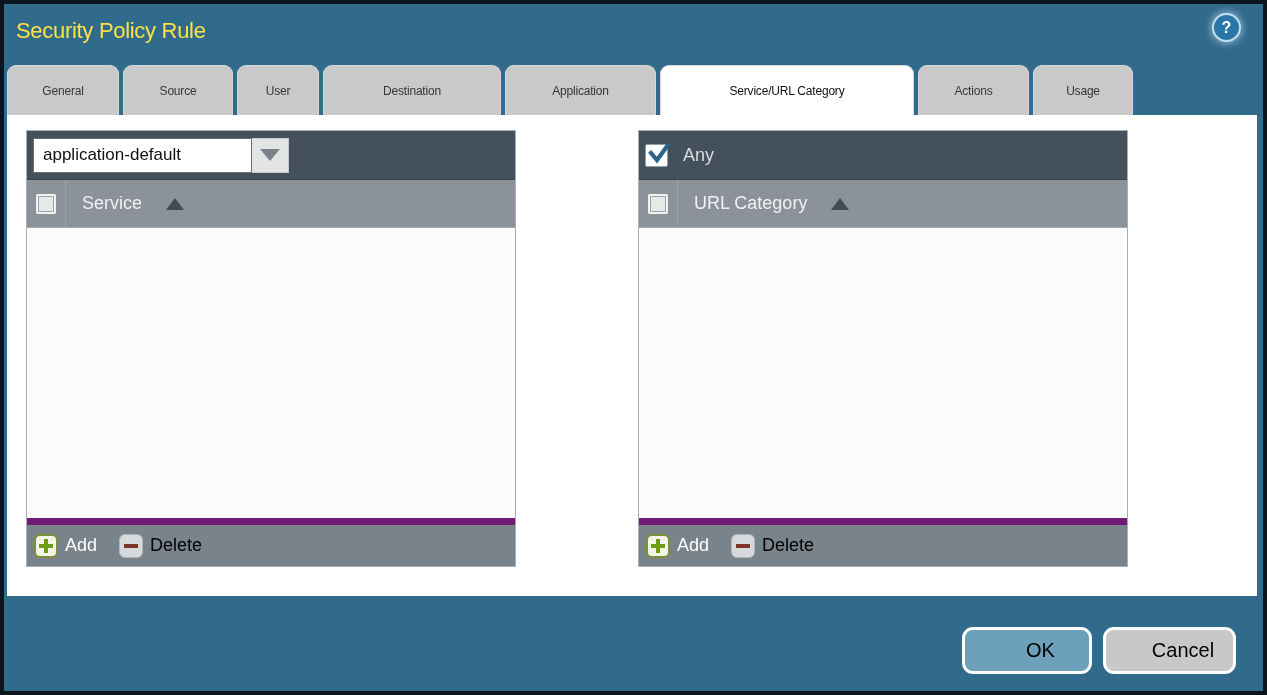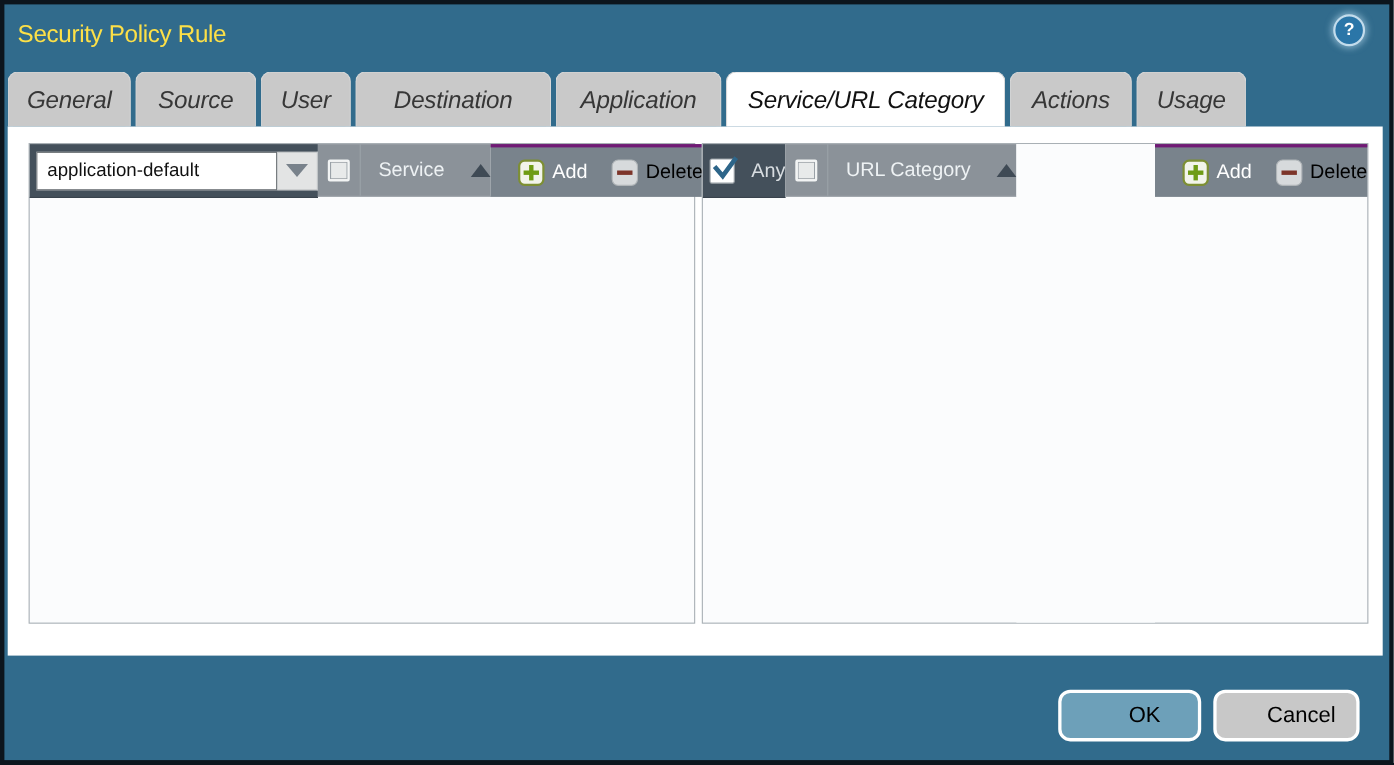--- a/index.html
+++ b/index.html
@@ -44,8 +44,8 @@
     background: #c9c9c9;
     border: 1px solid #d8d8d8; border-bottom: none;
     border-radius: 9px 9px 0 0;
-    font-size: 22px; color: #373737; letter-spacing: -0.2px;
-    cursor: pointer; flex: 0 0 auto; font-style: italic;
+    font-size: 12px; color: #373737; letter-spacing: -0.2px;
+    cursor: pointer; flex: 0 0 auto;
   }
   .tab.active { background: #ffffff; color: #111111; }
   .tw1 { width: 112px; } .tw2 { width: 110px; } .tw3 { width: 82px; }

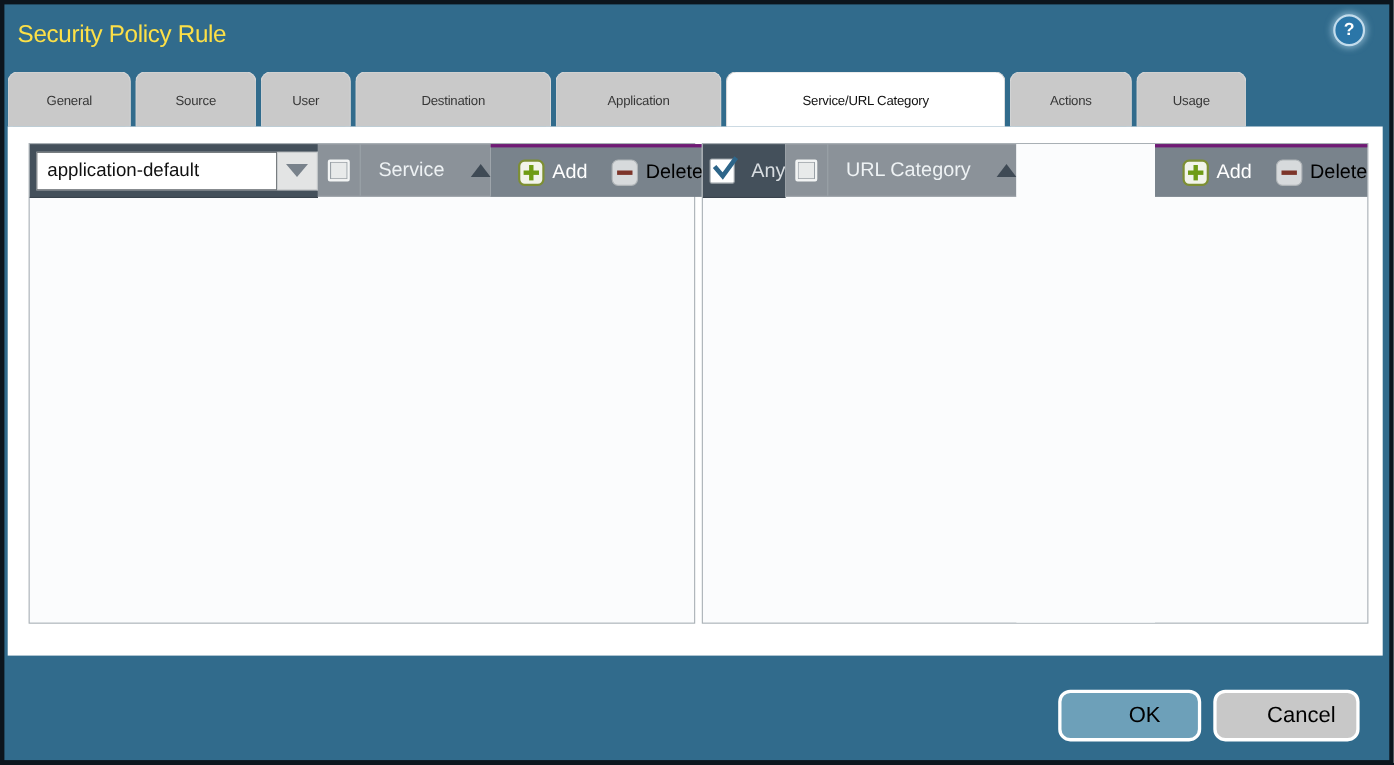--- a/index.html
+++ b/index.html
@@ -59,9 +59,9 @@
   }
   .panel {
     position: absolute; top: 15px;
-    width: 606px; height: 437px;
+    width: 490px; height: 437px;
     border: 1px solid #a9b0b5;
-    display: flex; flex-direction: row;
+    display: flex; flex-direction: column;
     background: #fbfcfd;
   }
   .panel-left  { left: 19px; }

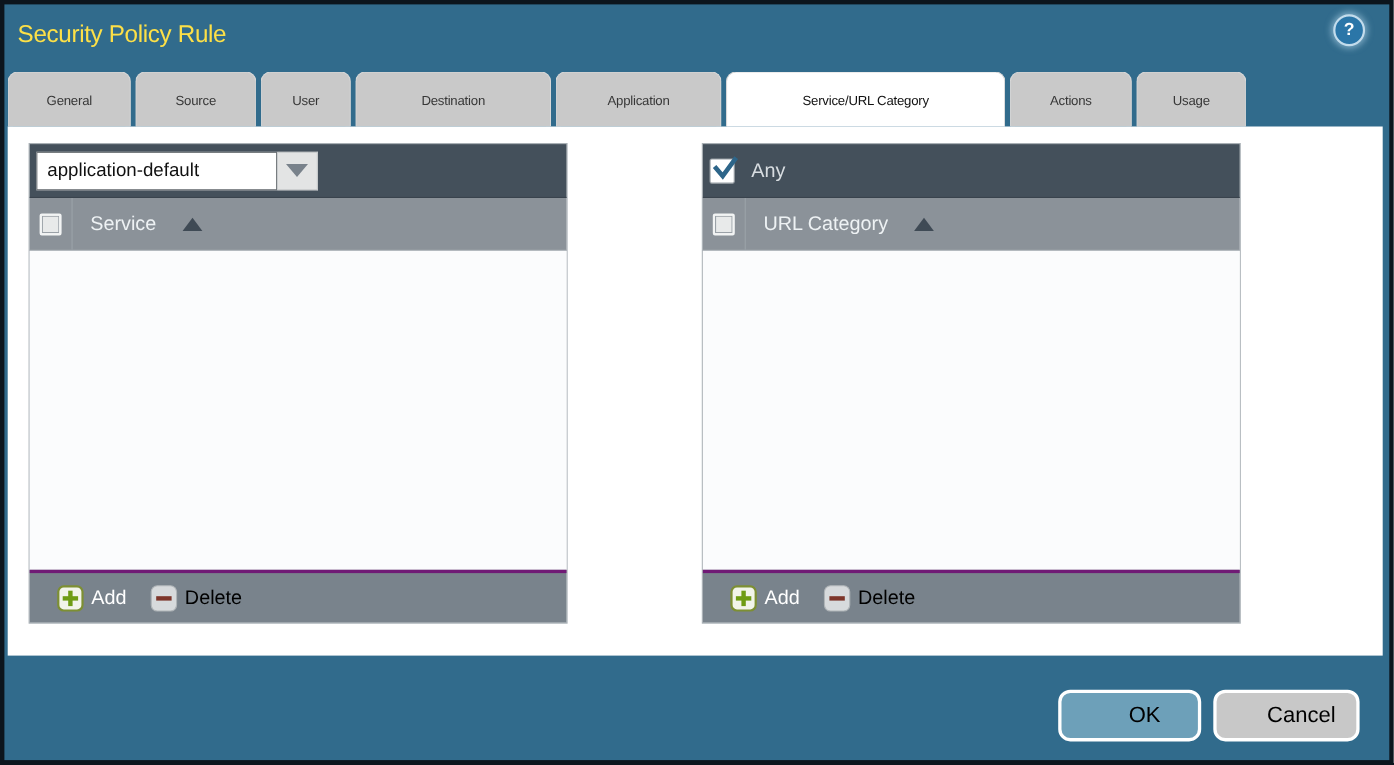--- a/index.html
+++ b/index.html
@@ -130,8 +130,8 @@
   .panel-body { flex: 1 1 auto; background: #fbfcfd; }
   .panel-footer {
     height: 48px; background: #79838c; flex: 0 0 auto;
-    display: flex; align-items: center; gap: 22px; padding-left: 25px;
-    border-top: 3px solid #701a75;
+    display: flex; align-items: center; gap: 22px; padding-left: 7px;
+    border-top: 7px solid #701a75;
   }
   .foot-btn { display: flex; align-items: center; gap: 7px; cursor: pointer; }
   .foot-btn .lbl { font-size: 18px; color: #ffffff; }

